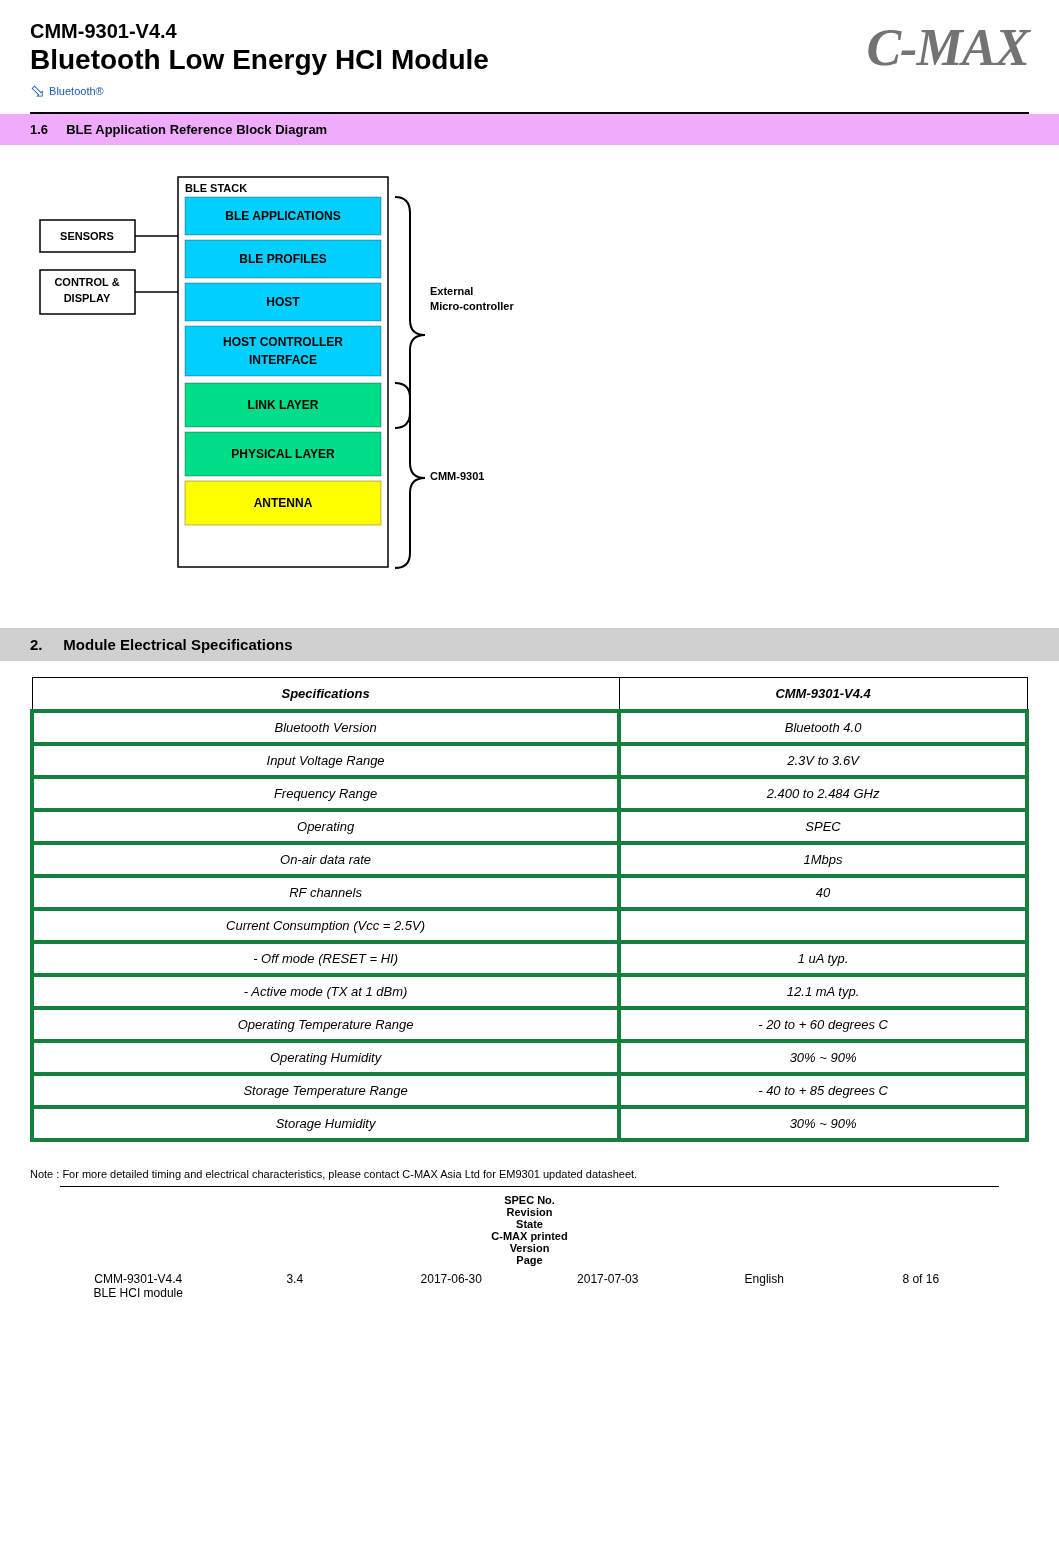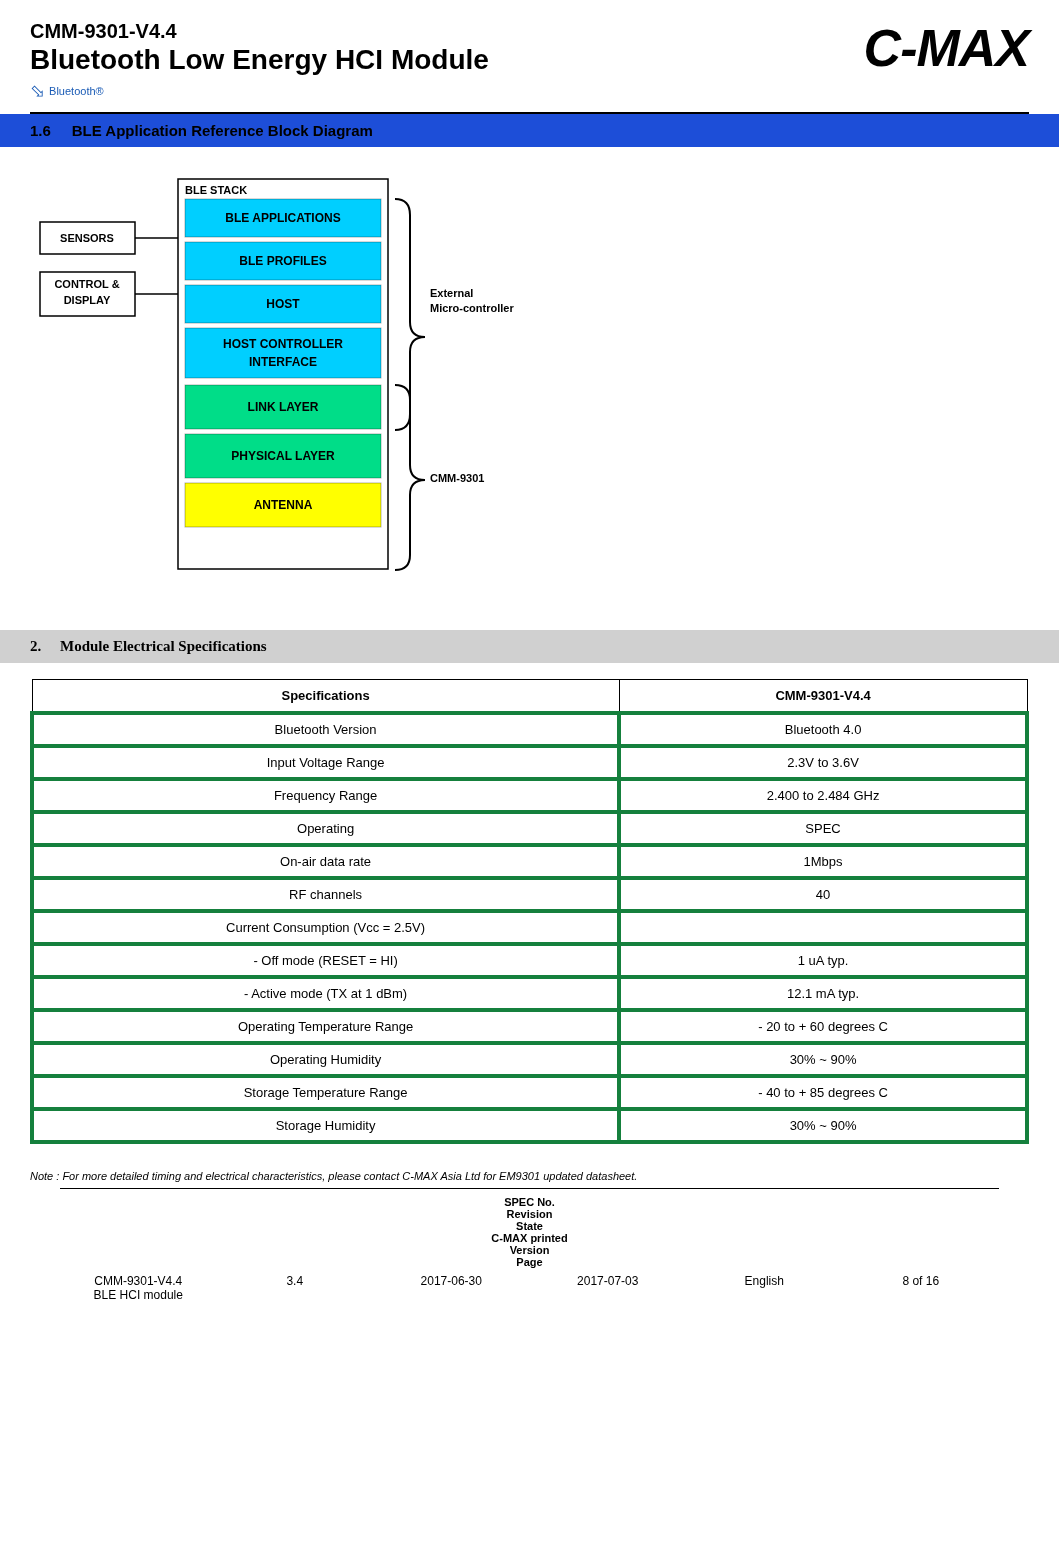--- a/index.html
+++ b/index.html
@@ -44,8 +44,9 @@
       font-size: 52px;
       font-weight: 900;
       font-style: italic;
-      color: #000000;
+      color: #737373;
       letter-spacing: -1px;
+      font-family: Liberation Serif, serif;
     }
     .header-divider {
       height: 2px;

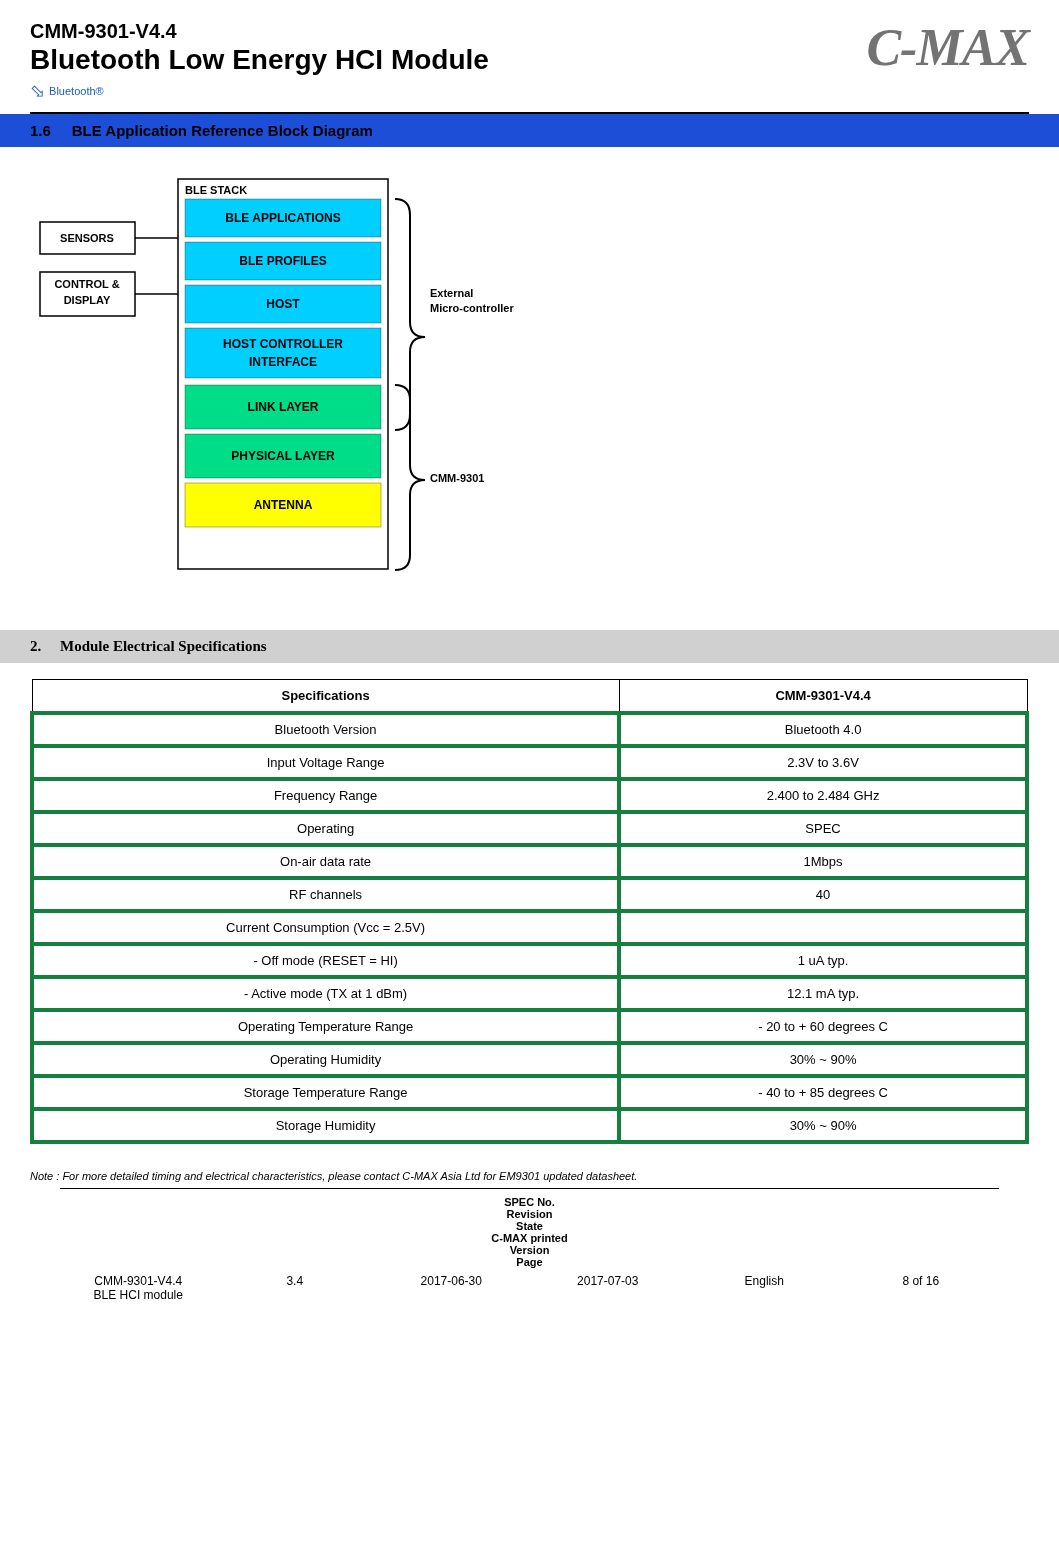--- a/index.html
+++ b/index.html
@@ -56,9 +56,9 @@
 
     
     .section-heading {
-      background: #1d4ed8;
+      background: #f0abfc;
       padding: 8px 30px;
-      font-size: 15px;
+      font-size: 13px;
       font-weight: bold;
       margin-top: 0;
     }

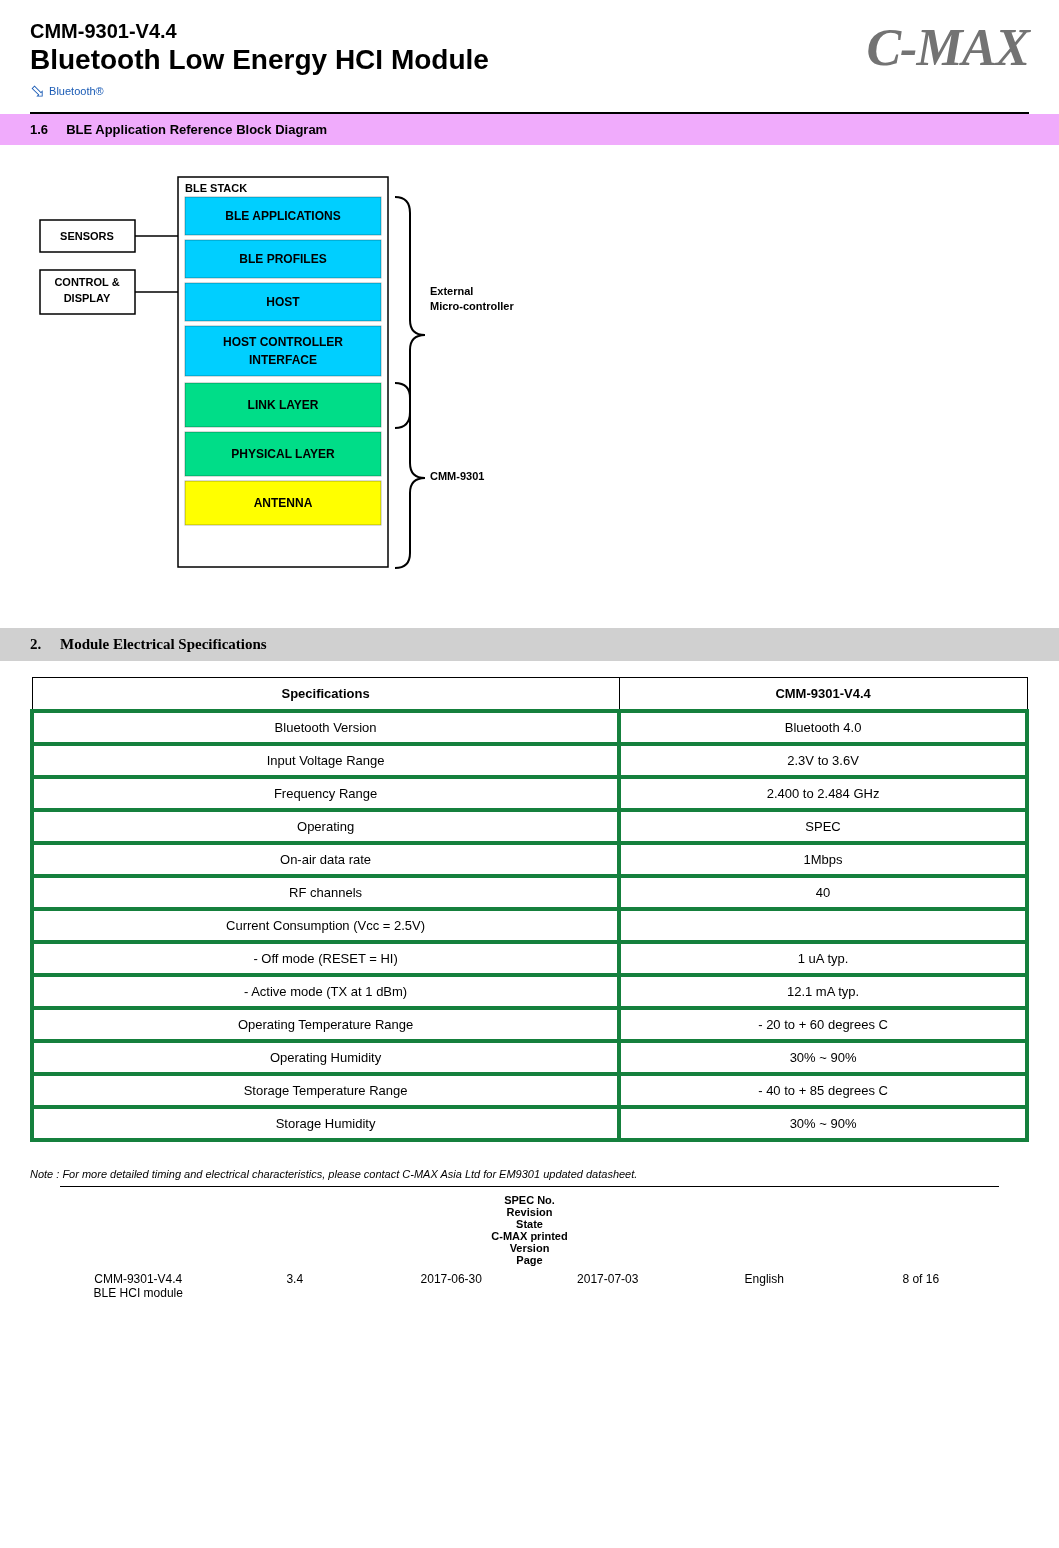--- a/index.html
+++ b/index.html
@@ -79,7 +79,6 @@
       font-size: 15px;
       font-weight: bold;
       margin-bottom: 16px;
-      font-family: Liberation Serif, serif;
     }
 
     .specs-table {

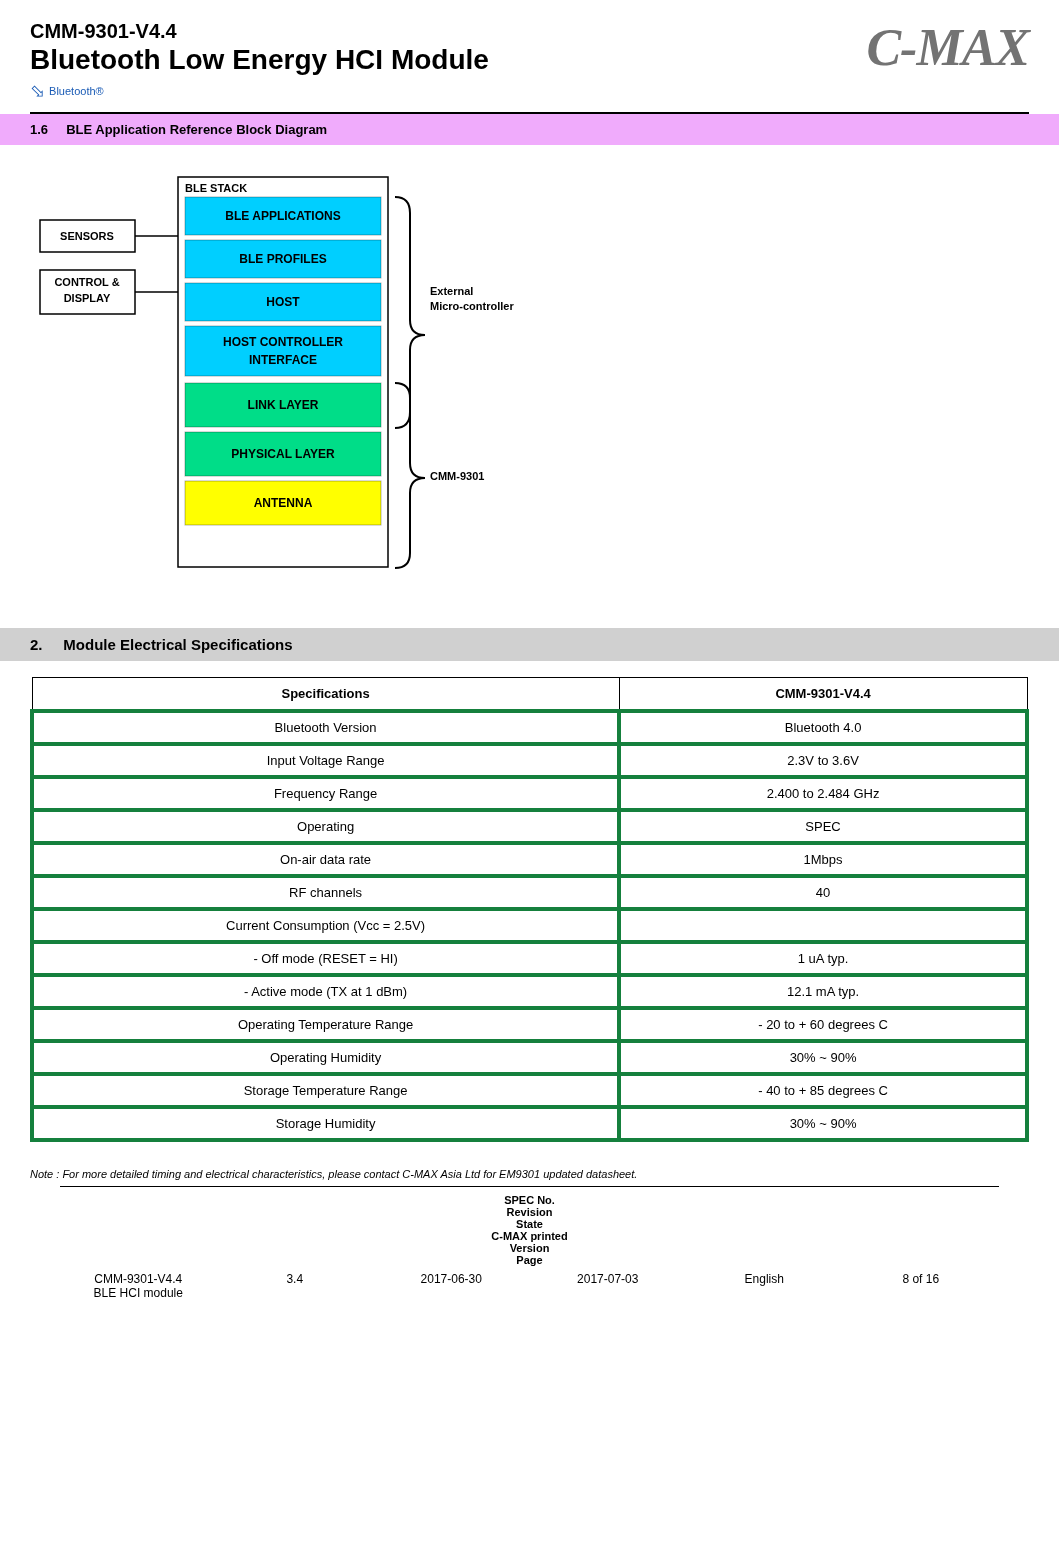--- a/index.html
+++ b/index.html
@@ -71,6 +71,7 @@
     
     .specs-section {
       padding: 0 30px 20px 30px;
+      font-style: italic;
     }
 
     .section2-heading {

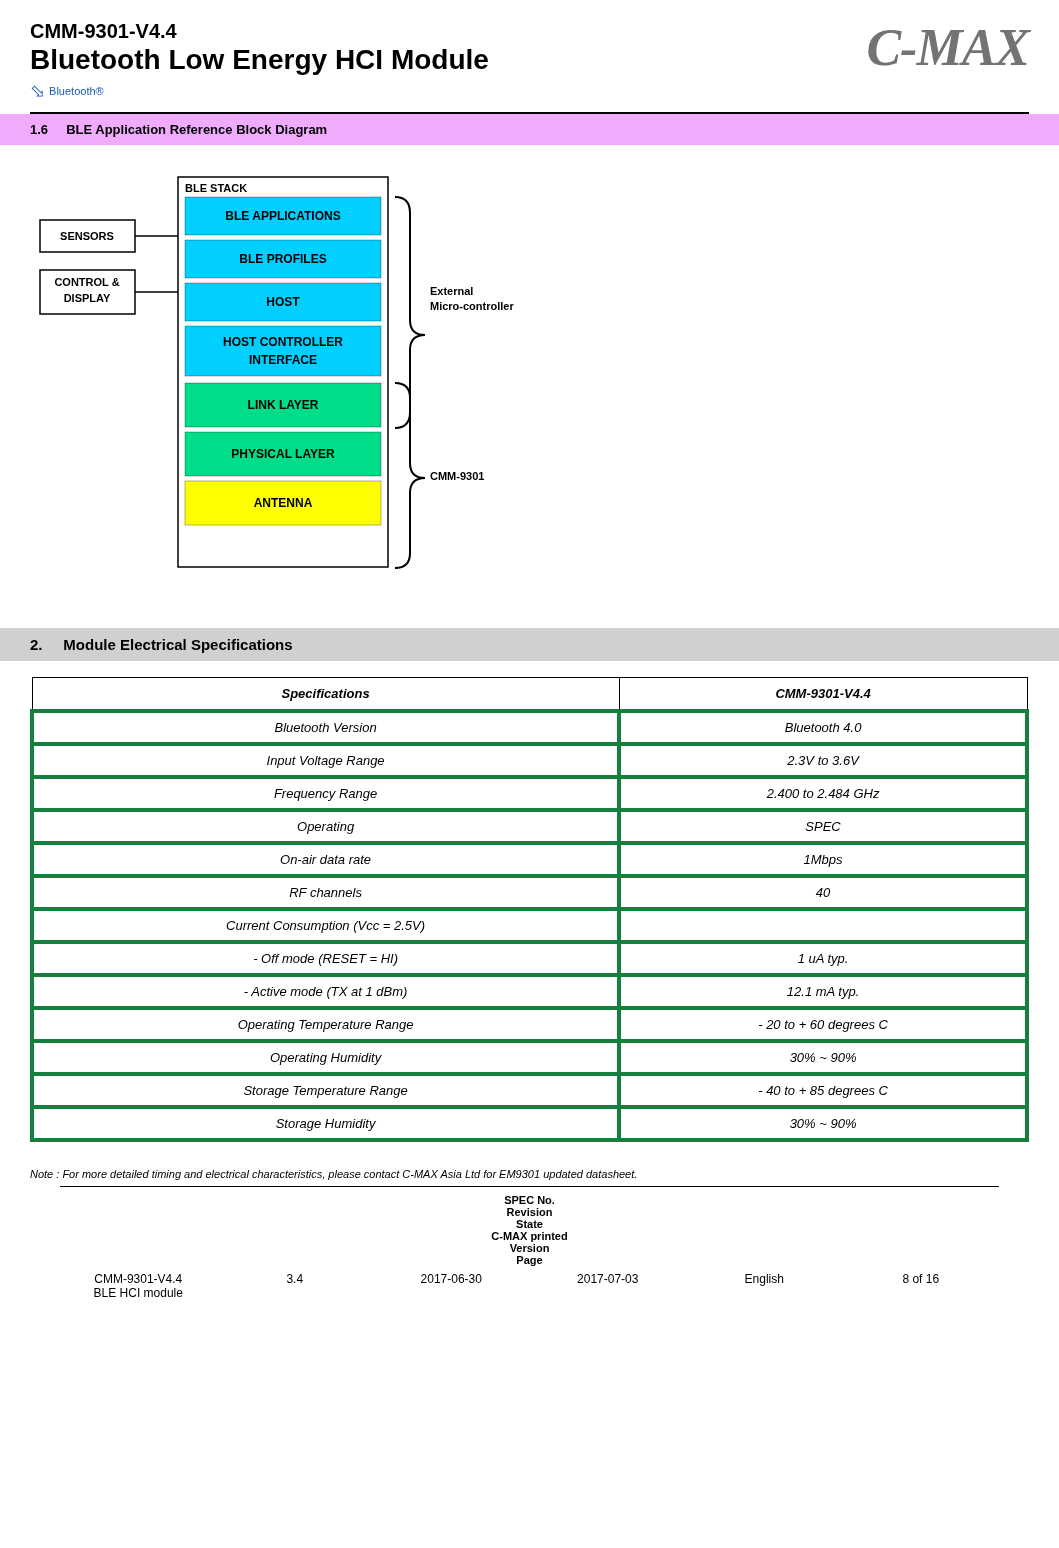--- a/index.html
+++ b/index.html
@@ -110,7 +110,6 @@
     .footer-note {
       padding: 6px 30px;
       font-size: 11px;
-      font-style: italic;
       color: #000;
     }
 

